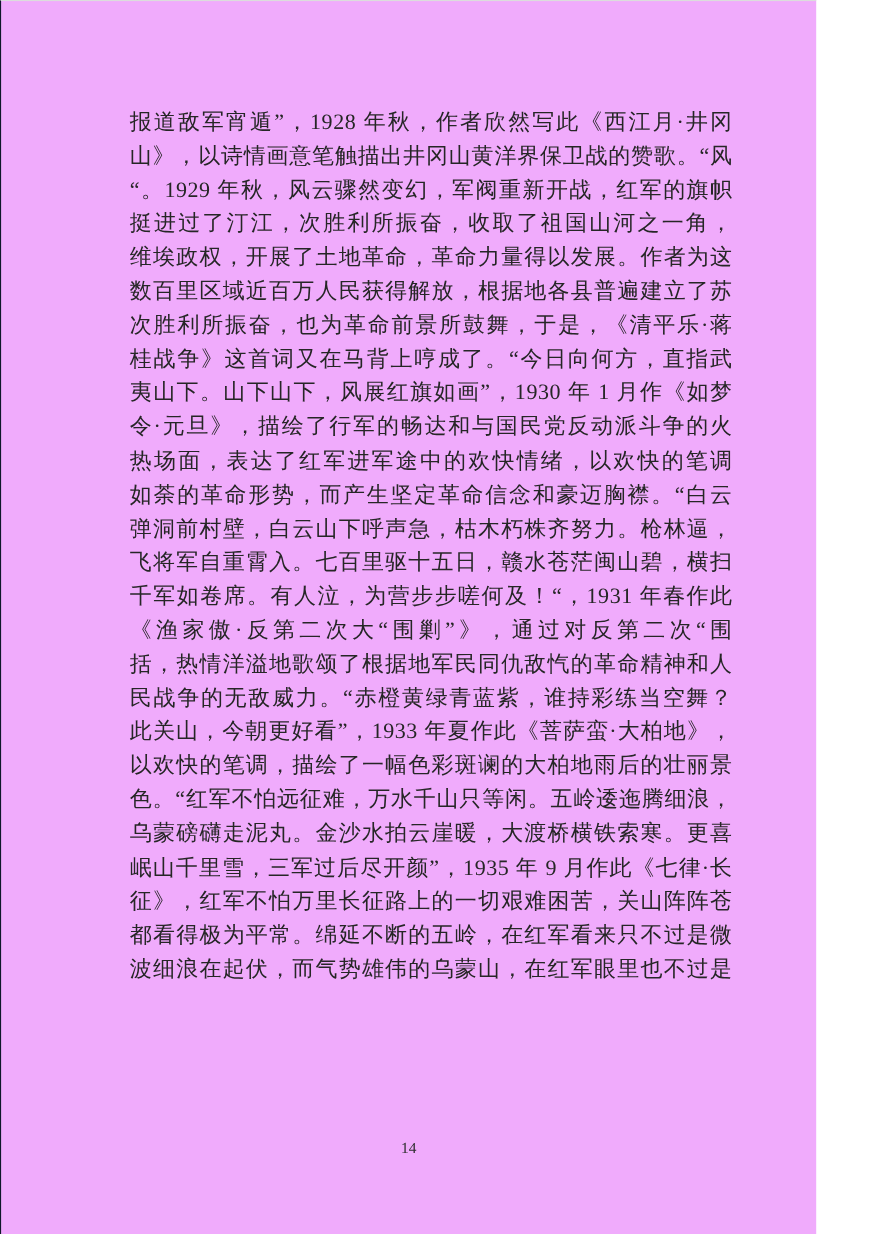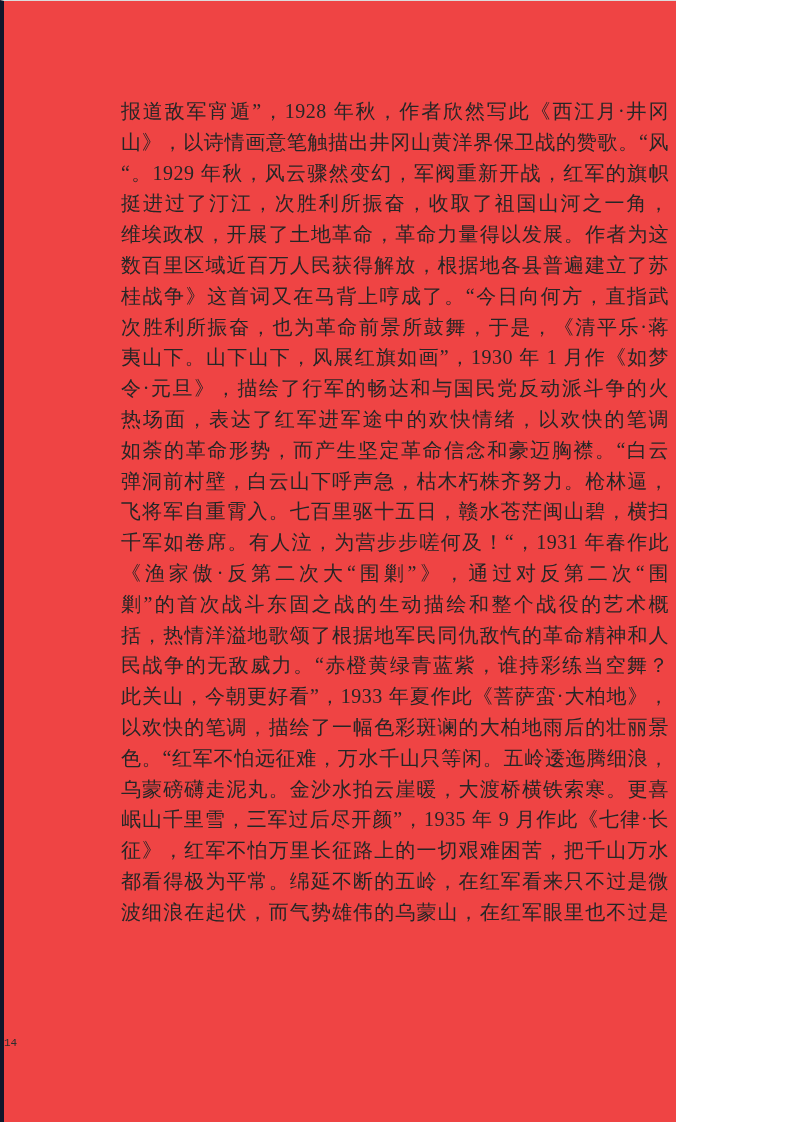--- a/index.html
+++ b/index.html
@@ -9,12 +9,12 @@
   }
   .page {
     position: relative;
-    width: 676px;
+    width: 742px;
     height: 1122px;
-    background: #ef4444;
+    background: #f0abfc;
     box-sizing: border-box;
     border-top: 1px solid #dcdcdc;
-    border-left: 4px solid #0f172a;
+    border-left: 1px solid #0f172a;
     font-family: "Liberation Serif", "DejaVu Serif", serif;
     color: #262626;
     overflow: hidden;

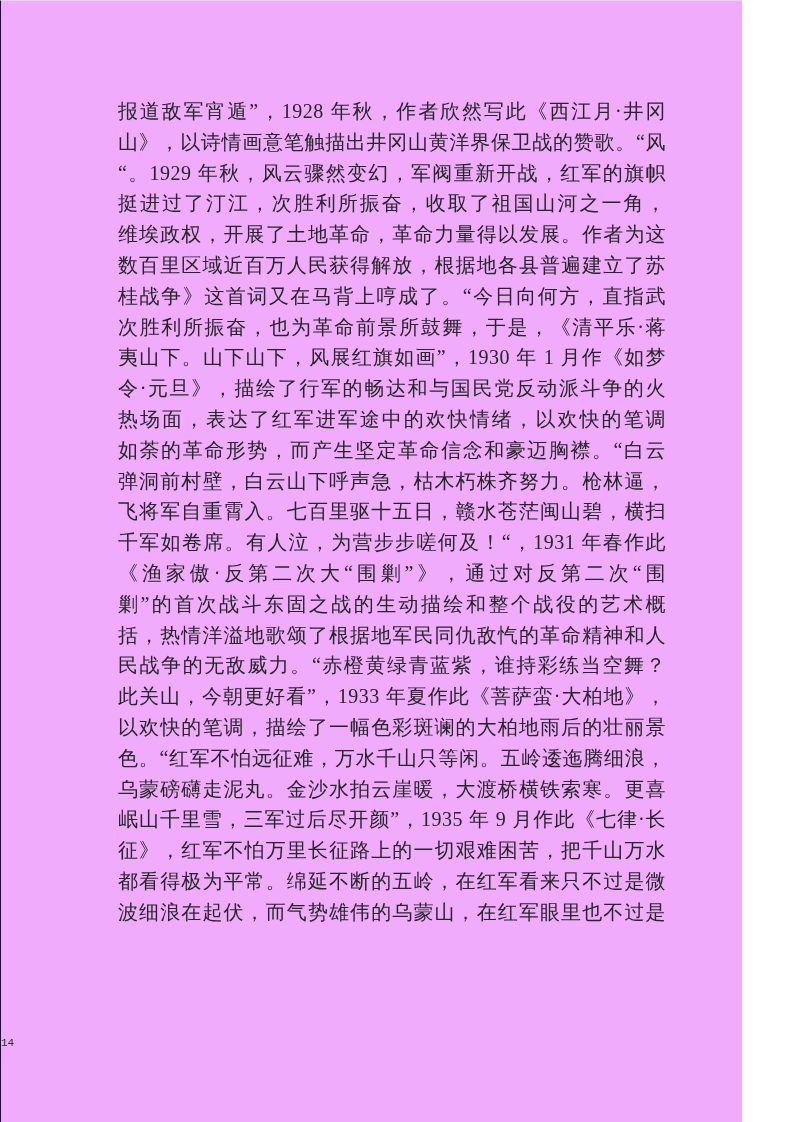--- a/index.html
+++ b/index.html
@@ -56,8 +56,8 @@
     <div class="text-line">挺进过了汀江，次胜利所振奋，收取了祖国山河之一角，</div>
     <div class="text-line">维埃政权，开展了土地革命，革命力量得以发展。作者为这</div>
     <div class="text-line">数百里区域近百万人民获得解放，根据地各县普遍建立了苏</div>
+    <div class="text-line">次胜利所振奋，也为革命前景所鼓舞，于是，《清平乐·蒋</div>
     <div class="text-line">桂战争》这首词又在马背上哼成了。“今日向何方，直指武</div>
-    <div class="text-line">次胜利所振奋，也为革命前景所鼓舞，于是，《清平乐·蒋</div>
     <div class="text-line">夷山下。山下山下，风展红旗如画”，1930 年 1 月作《如梦</div>
     <div class="text-line">令·元旦》，描绘了行军的畅达和与国民党反动派斗争的火</div>
     <div class="text-line">热场面，表达了红军进军途中的欢快情绪，以欢快的笔调</div>

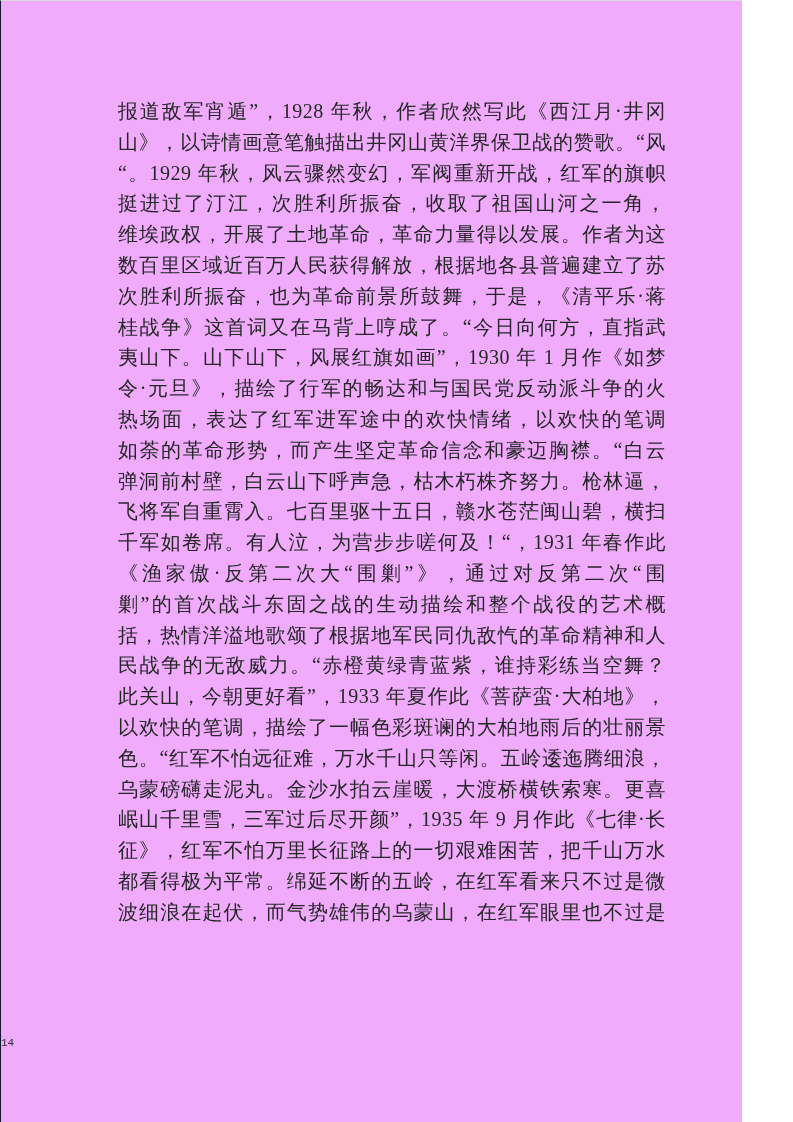--- a/index.html
+++ b/index.html
@@ -66,7 +66,6 @@
     <div class="text-line">飞将军自重霄入。七百里驱十五日，赣水苍茫闽山碧，横扫</div>
     <div class="text-line">千军如卷席。有人泣，为营步步嗟何及！“，1931 年春作此</div>
     <div class="text-line">《渔家傲·反第二次大“围剿”》，通过对反第二次“围</div>
-    <div class="text-line">剿”的首次战斗东固之战的生动描绘和整个战役的艺术概</div>
     <div class="text-line">括，热情洋溢地歌颂了根据地军民同仇敌忾的革命精神和人</div>
     <div class="text-line">民战争的无敌威力。“赤橙黄绿青蓝紫，谁持彩练当空舞？</div>
     <div class="text-line">此关山，今朝更好看”，1933 年夏作此《菩萨蛮·大柏地》，</div>

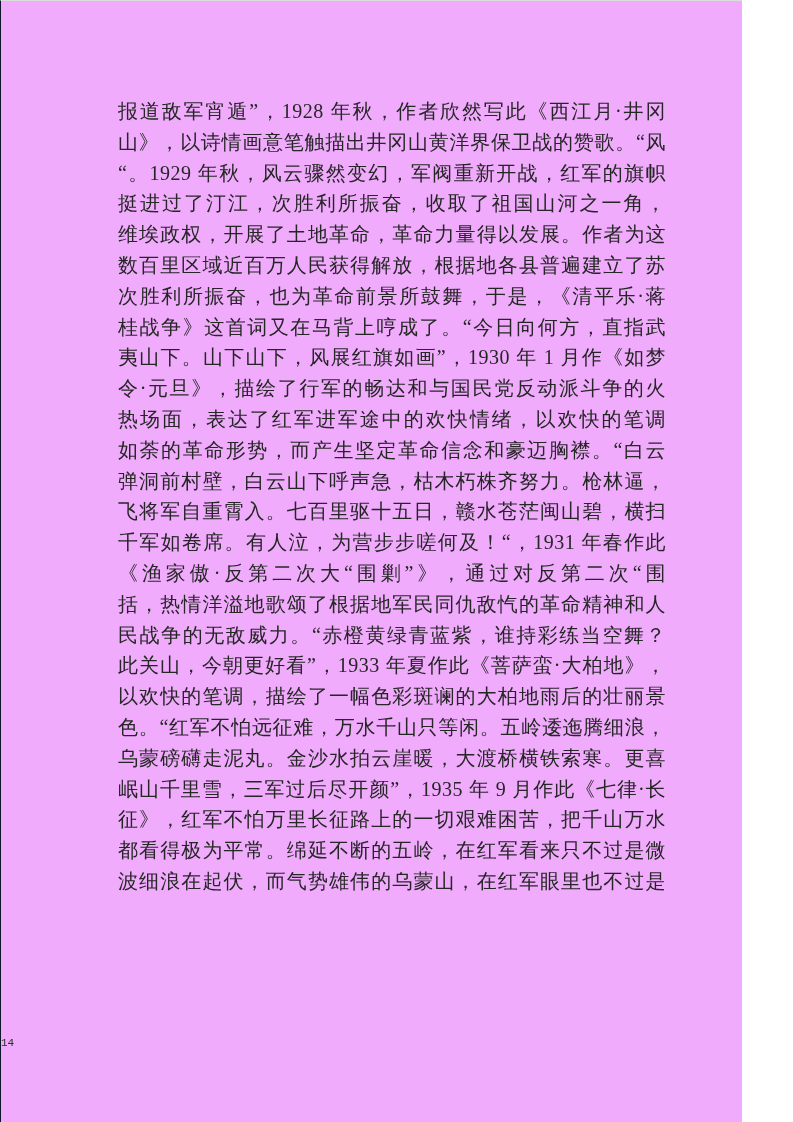--- a/index.html
+++ b/index.html
@@ -73,7 +73,7 @@
     <div class="text-line">色。“红军不怕远征难，万水千山只等闲。五岭逶迤腾细浪，</div>
     <div class="text-line">乌蒙磅礴走泥丸。金沙水拍云崖暖，大渡桥横铁索寒。更喜</div>
     <div class="text-line">岷山千里雪，三军过后尽开颜”，1935 年 9 月作此《七律·长</div>
-    <div class="text-line">征》，红军不怕万里长征路上的一切艰难困苦，把千山万水</div>
+    <div class="text-line">征》，红军不怕万里长征路上的一切艰难困苦，关山阵阵苍</div>
     <div class="text-line">都看得极为平常。绵延不断的五岭，在红军看来只不过是微</div>
     <div class="text-line">波细浪在起伏，而气势雄伟的乌蒙山，在红军眼里也不过是</div>
   </div>

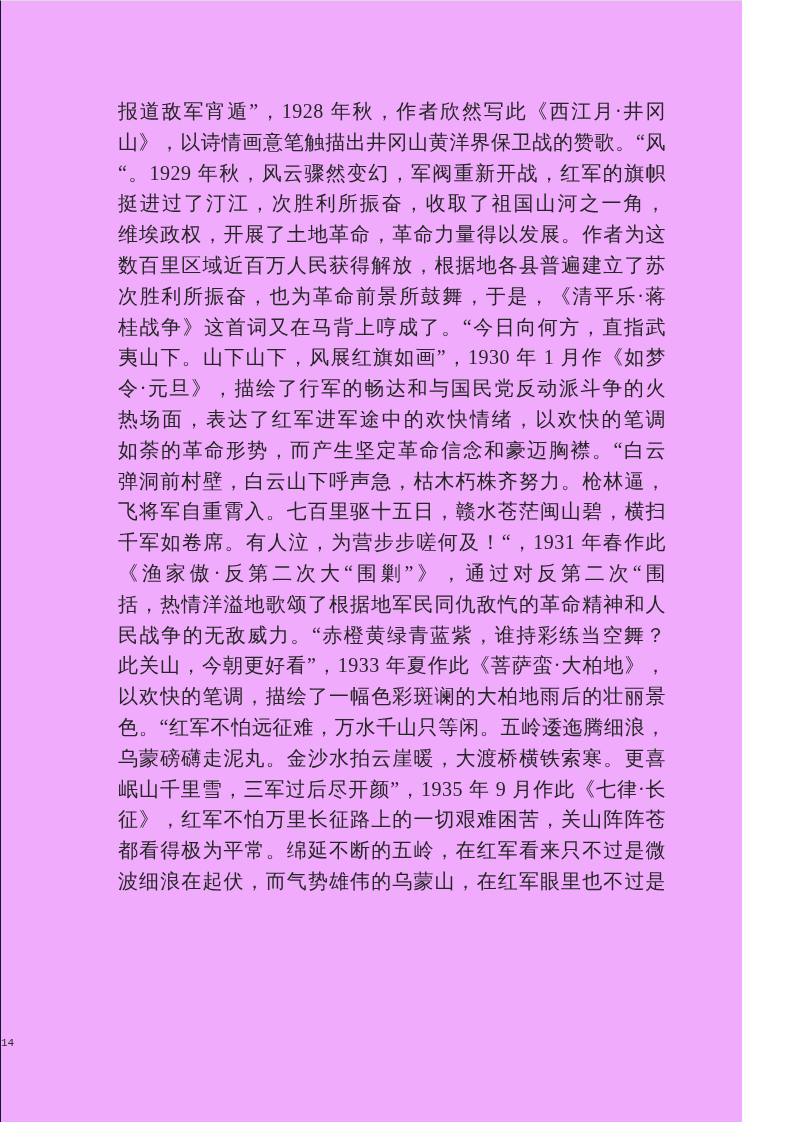--- a/index.html
+++ b/index.html
@@ -40,9 +40,9 @@
     top: 1036px;
     left: 0;
     width: 100%;
-    font-size: 11px;
+    text-align: center;
+    font-size: 14px;
     color: #2e2e2e;
-    font-family: Liberation Mono, monospace;
   }
 </style>
 </head>

